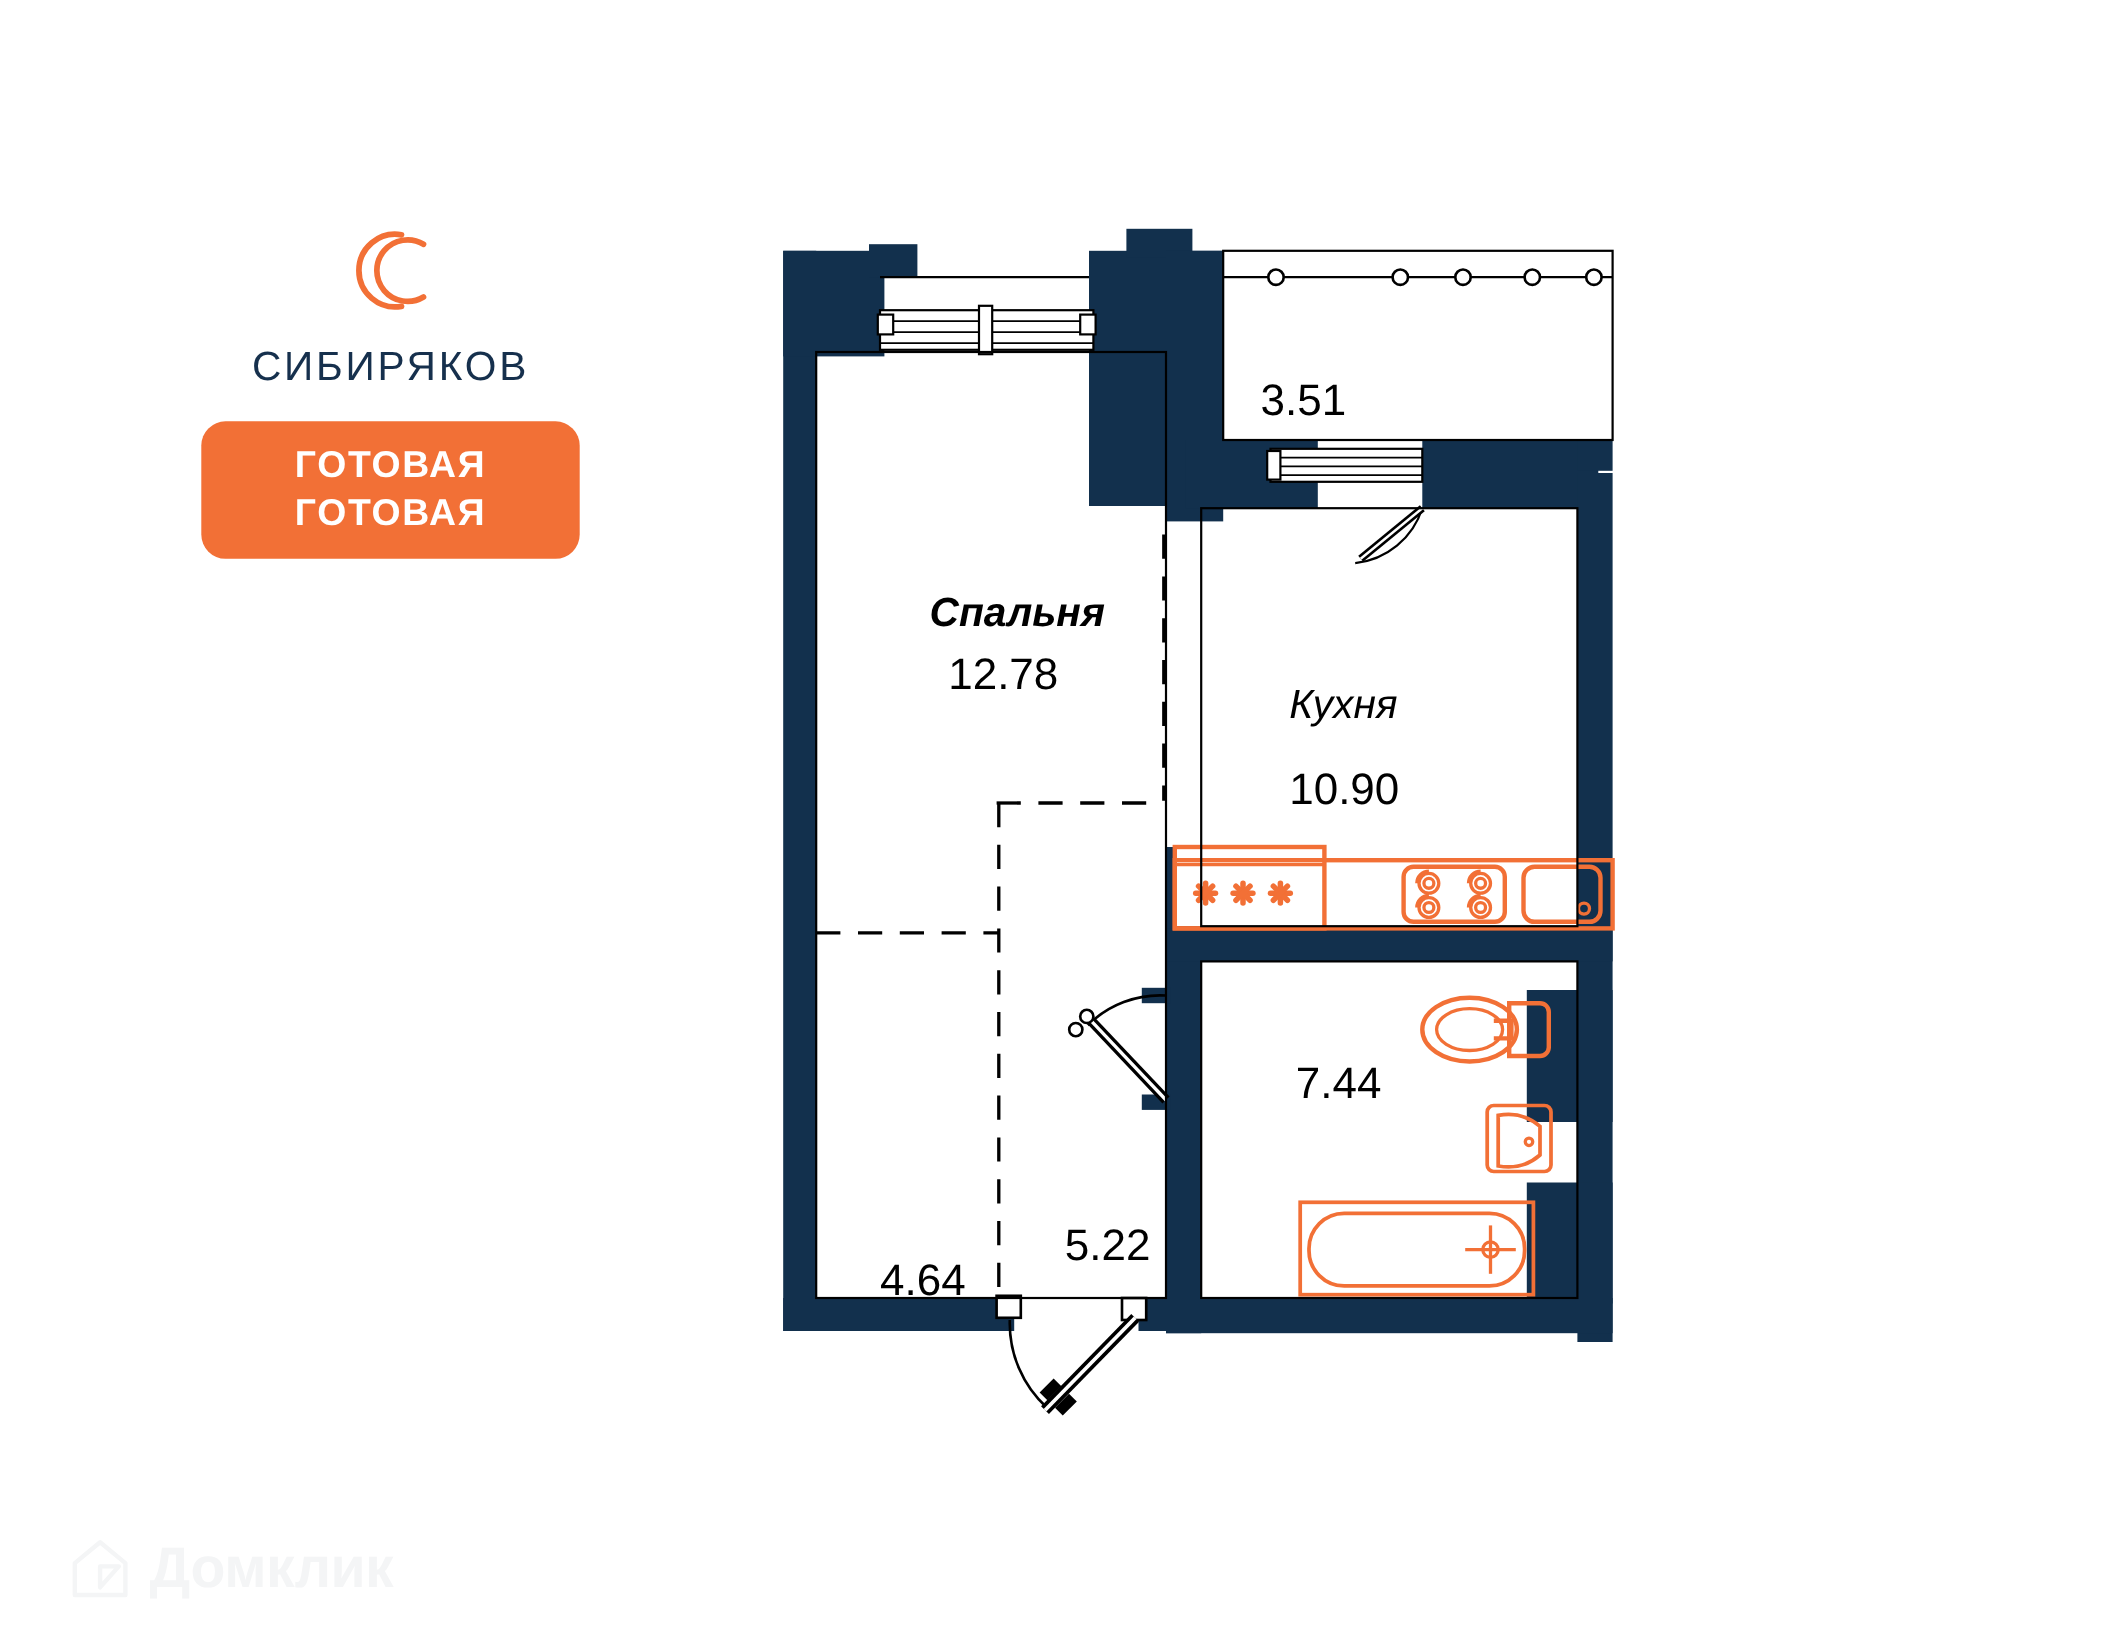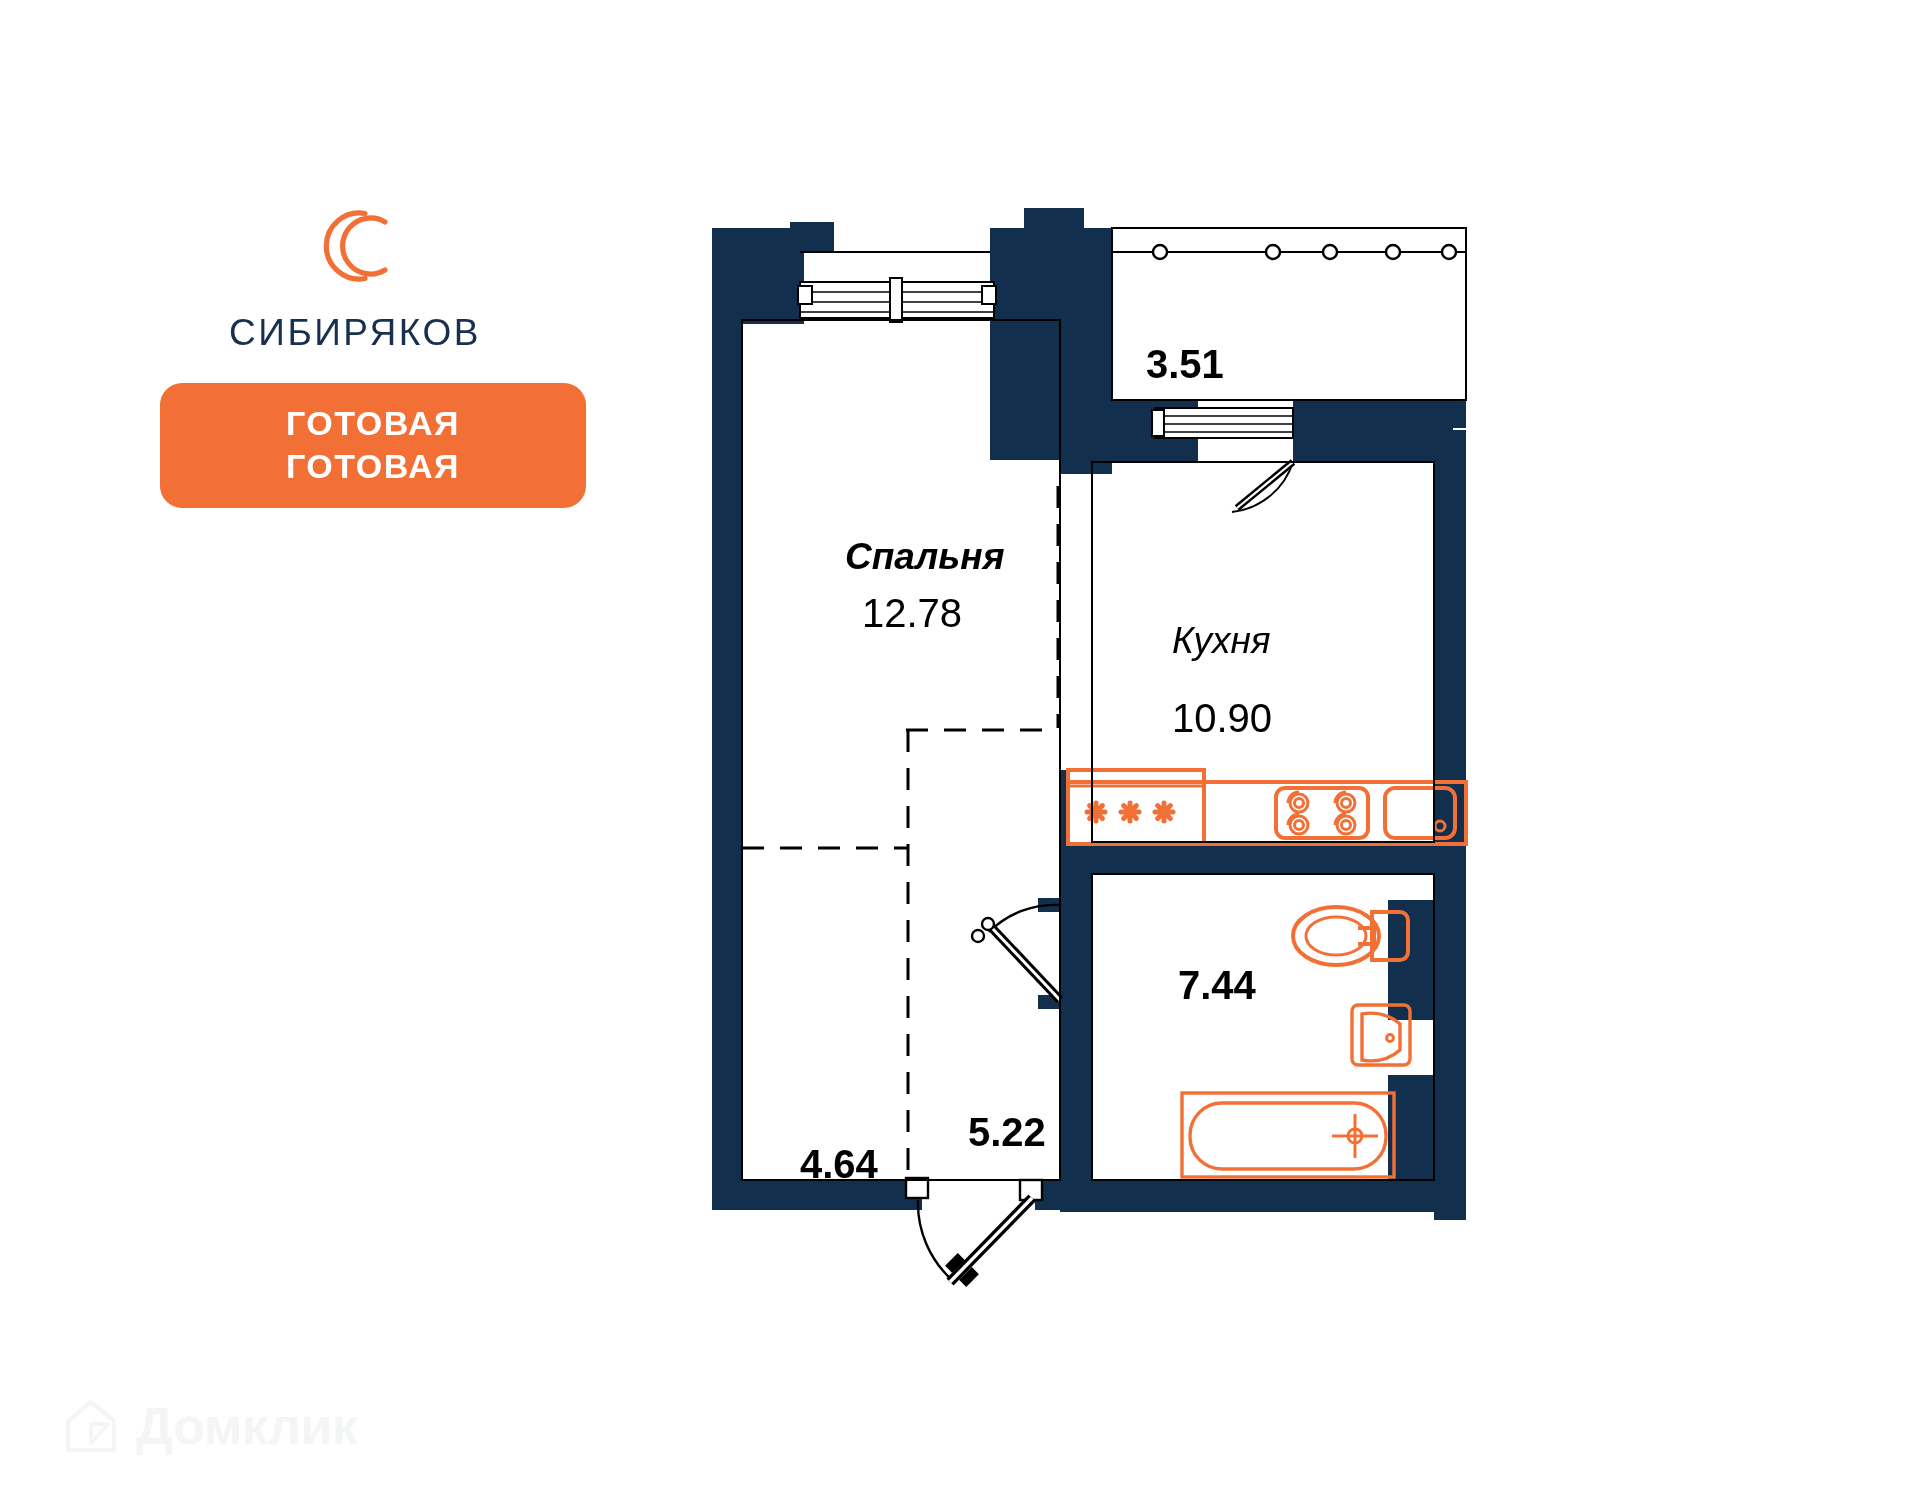--- a/index.html
+++ b/index.html
@@ -104,7 +104,7 @@
   }
   .dim-num {
     font-size: 40px;
-    font-weight: 700;
+    font-weight: 400;
   }
 </style>
 </head>

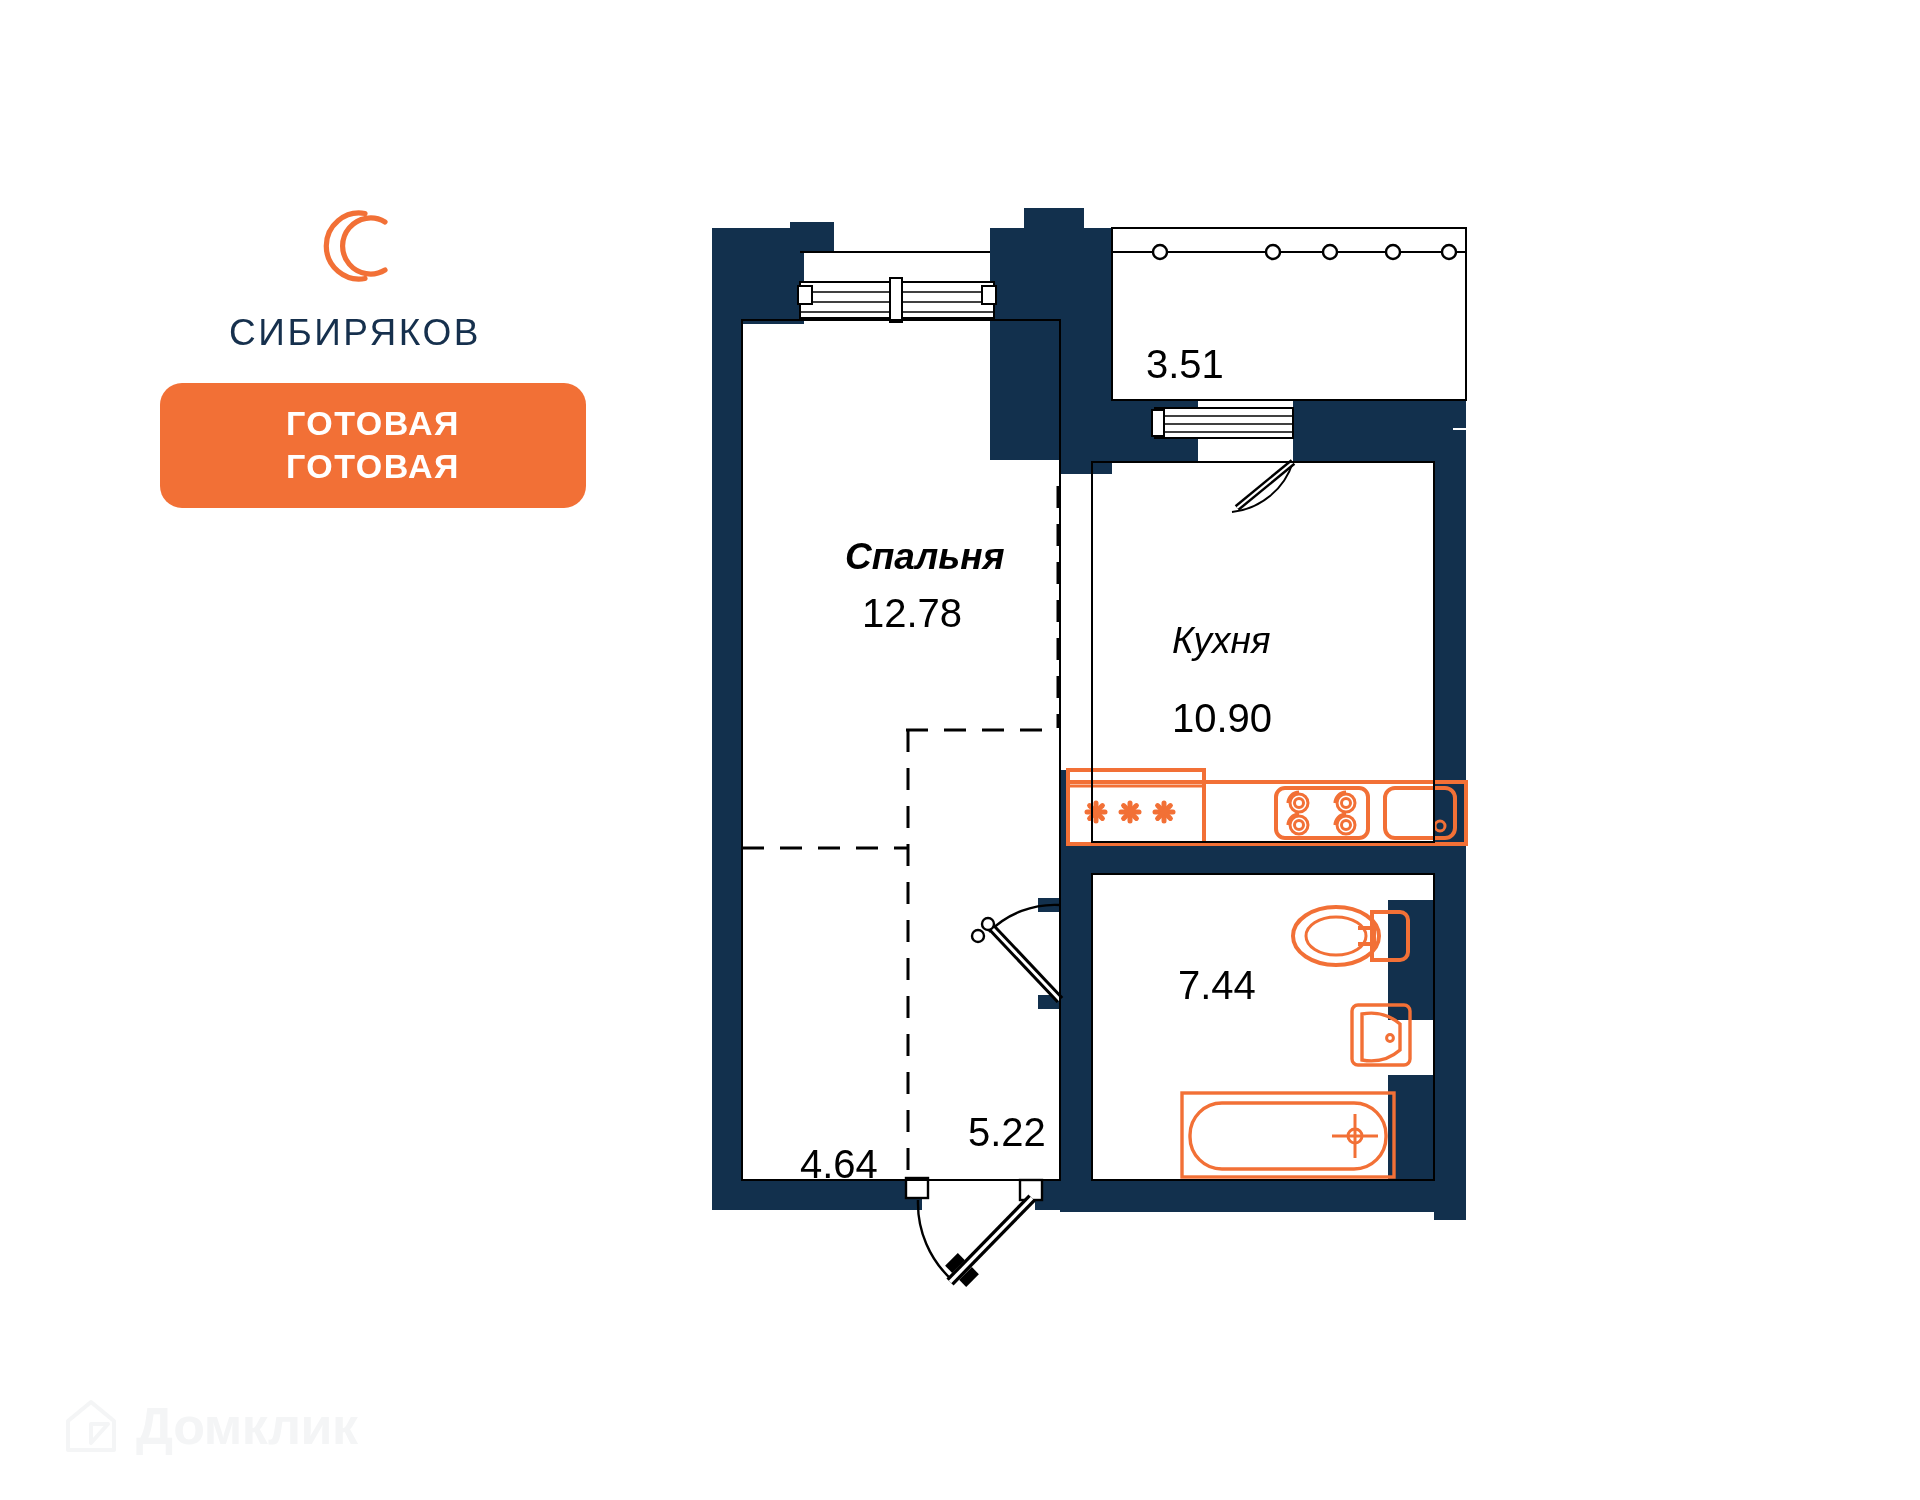--- a/index.html
+++ b/index.html
@@ -41,7 +41,7 @@
   #ready-badge {
     display: block;
     margin: 0 auto;
-    width: 426px;
+    width: 344px;
     box-sizing: border-box;
     background: #f27036;
     border-radius: 22px;

